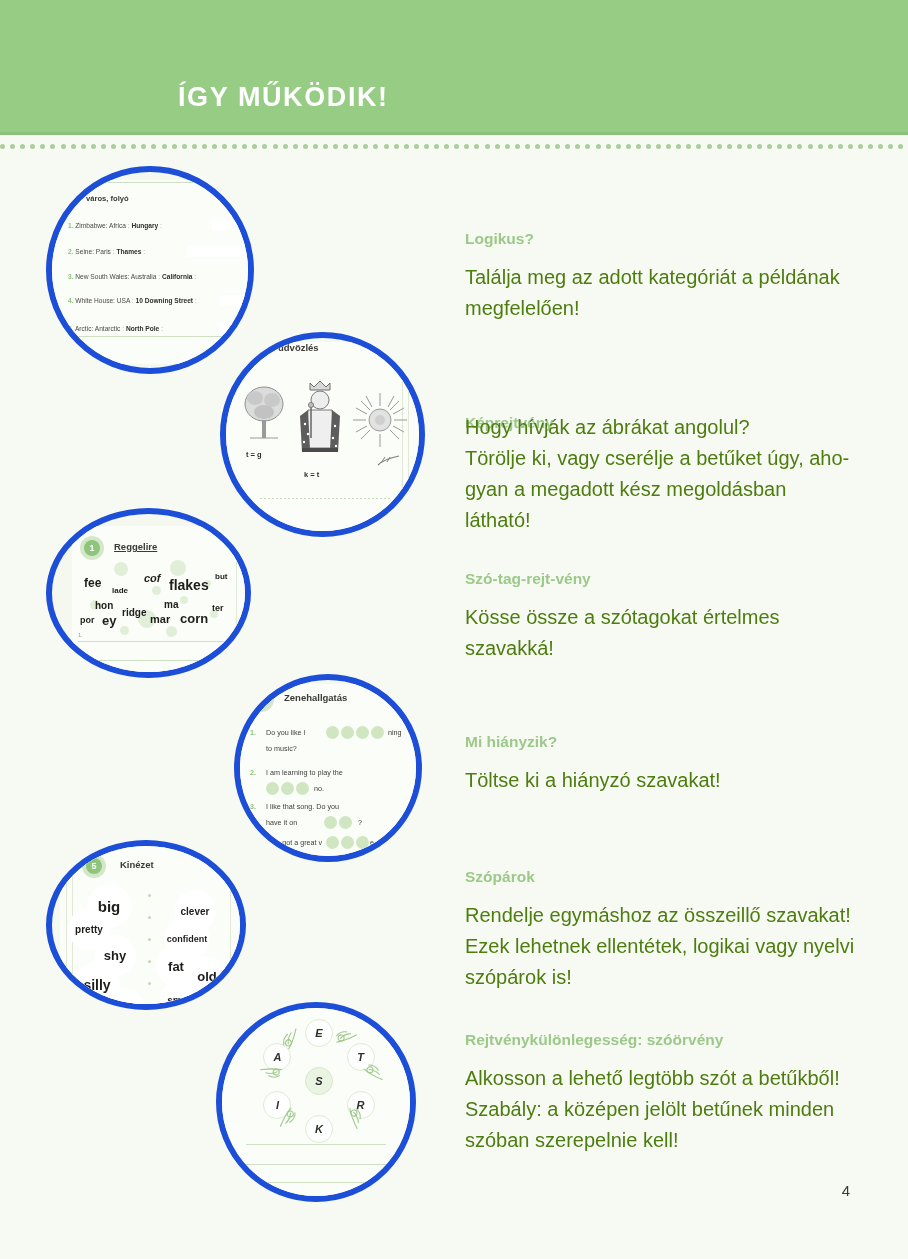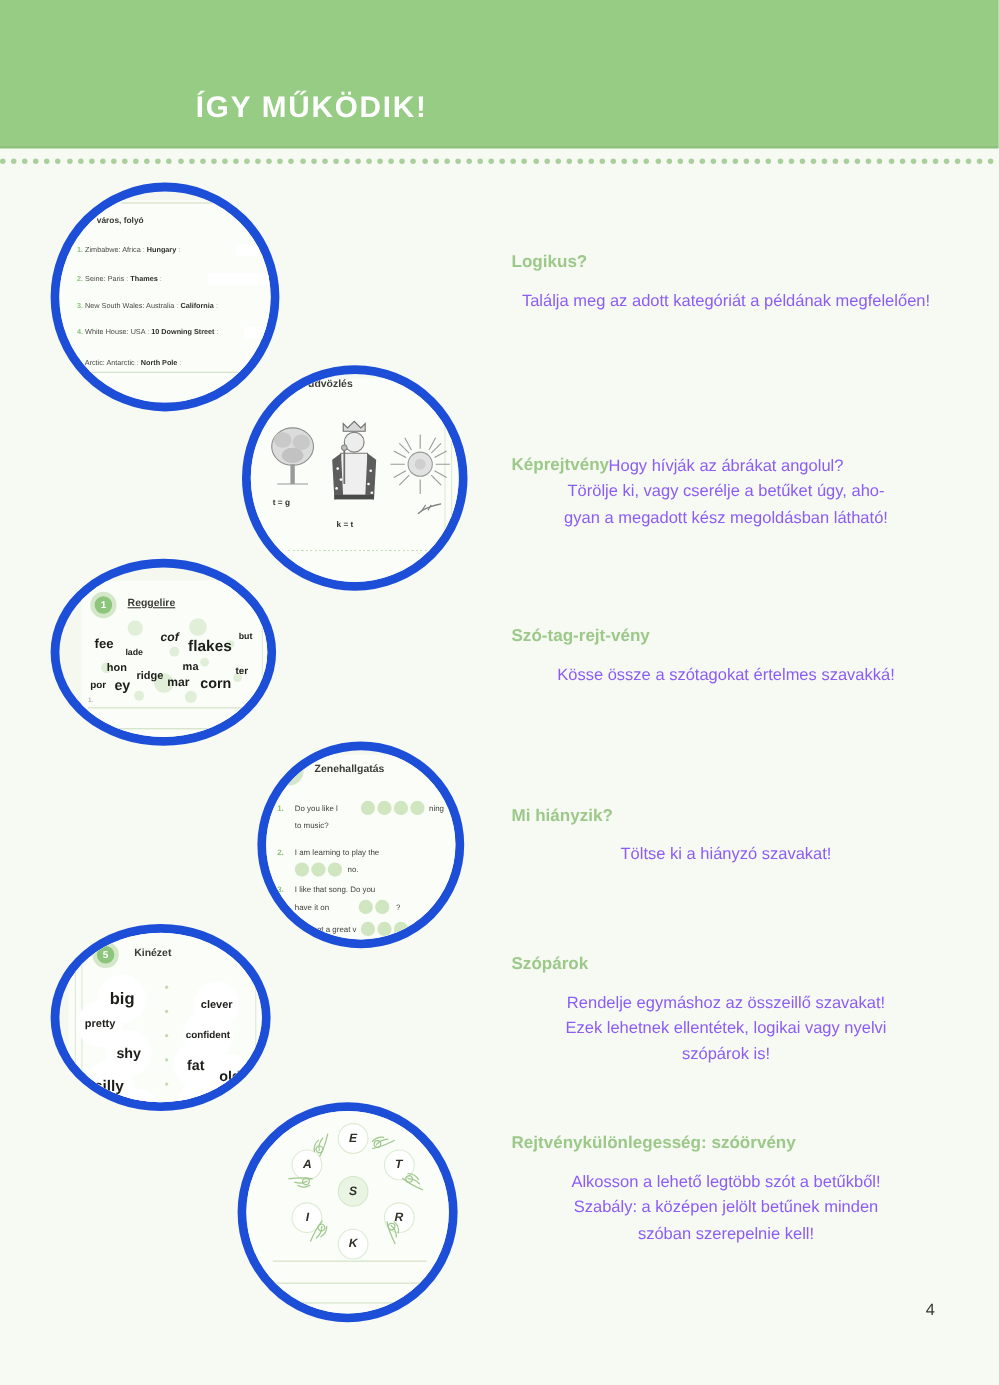--- a/index.html
+++ b/index.html
@@ -35,7 +35,7 @@
   .circle{
     position:absolute;border-radius:50%;
     box-sizing:border-box;
-    border:8px solid #1d4ed8;
+    border:6px solid #1d4ed8;
     background:#f4f8ef;
     overflow:hidden;
   }

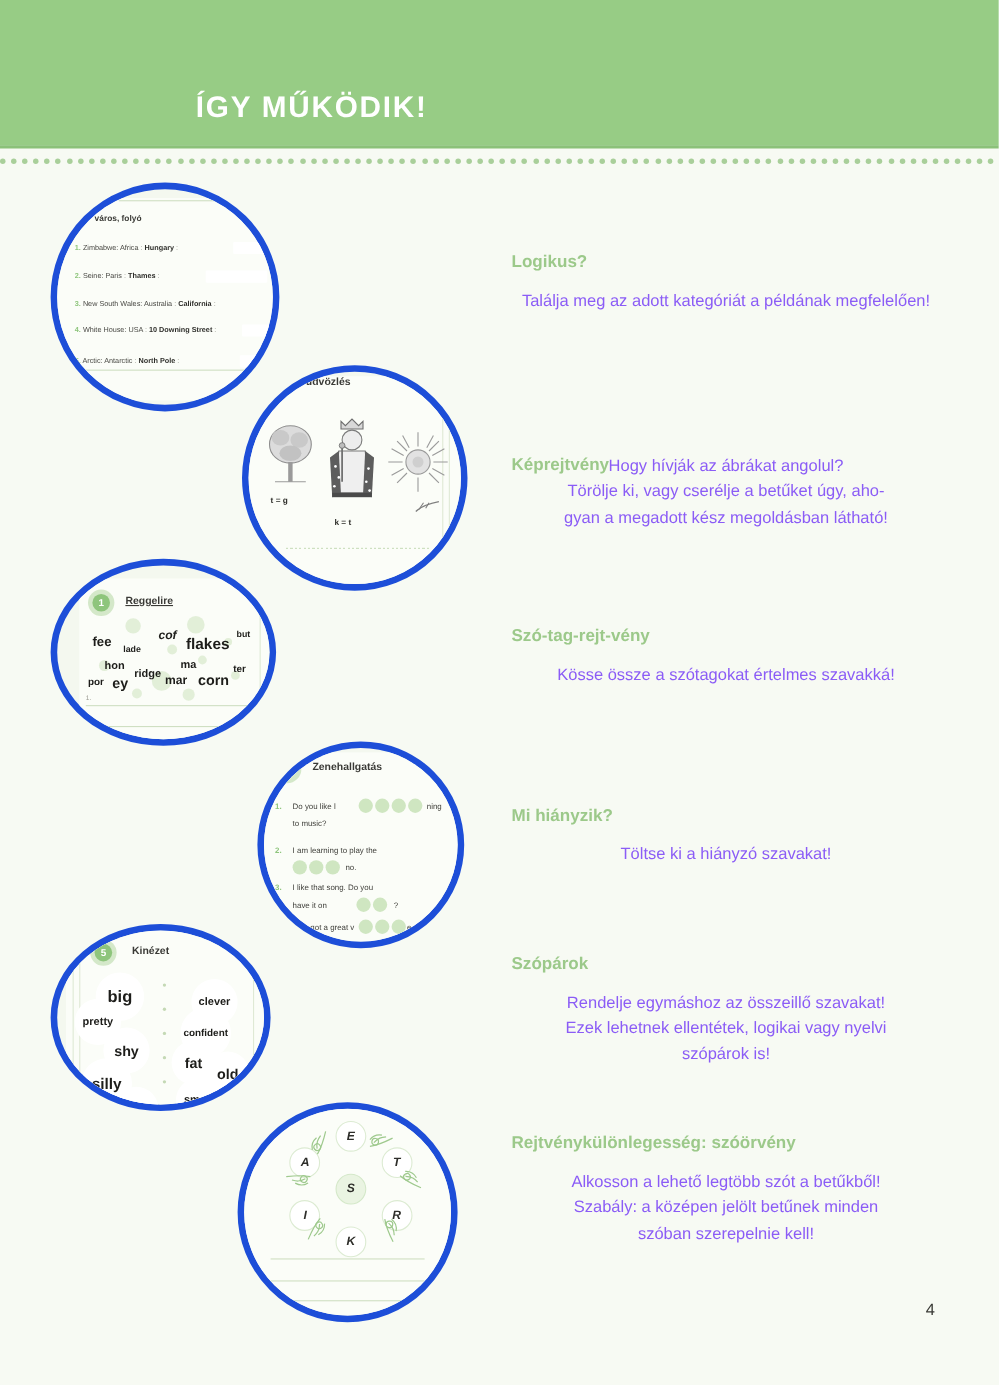--- a/index.html
+++ b/index.html
@@ -115,9 +115,8 @@
     white-space:nowrap;
   }
   .sec-body{
-    position:absolute;font-size:15px;color:#8b5cf6;line-height:1.55;
+    position:absolute;font-size:20px;color:#4d7c0f;line-height:1.55;
     width:390px;
-    text-align:center;
   }
   .page-num{
     position:absolute;right:58px;bottom:60px;

